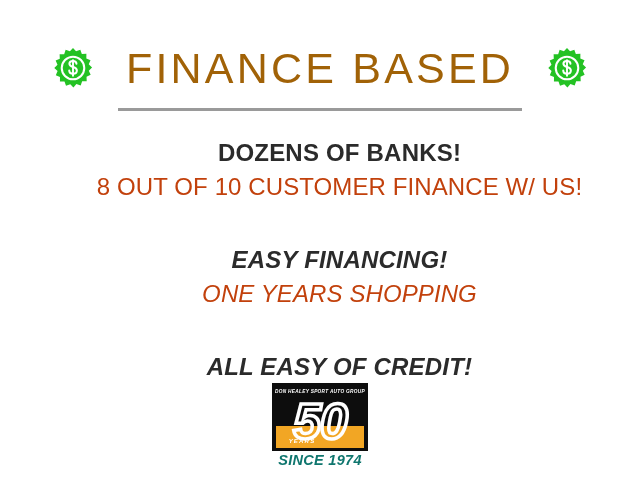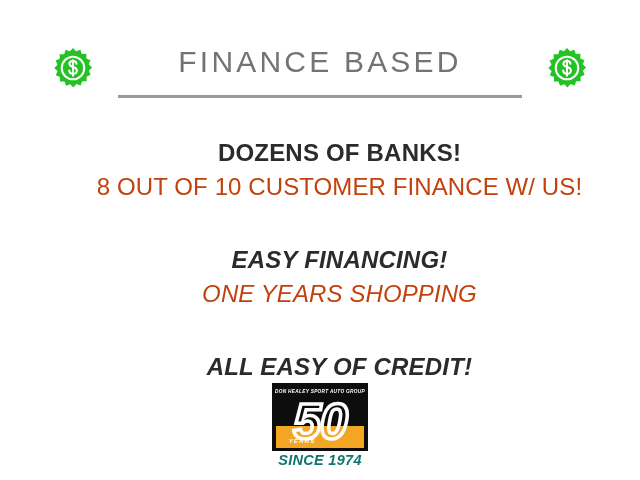--- a/index.html
+++ b/index.html
@@ -56,10 +56,10 @@
   }
 
   .page-title {
-    font-size: 30px;
+    font-size: 43px;
     font-weight: 400;
     letter-spacing: 3.2px;
-    color: #737373;
+    color: #a16207;
     line-height: 1.05;
     white-space: nowrap;
     text-align: center;

